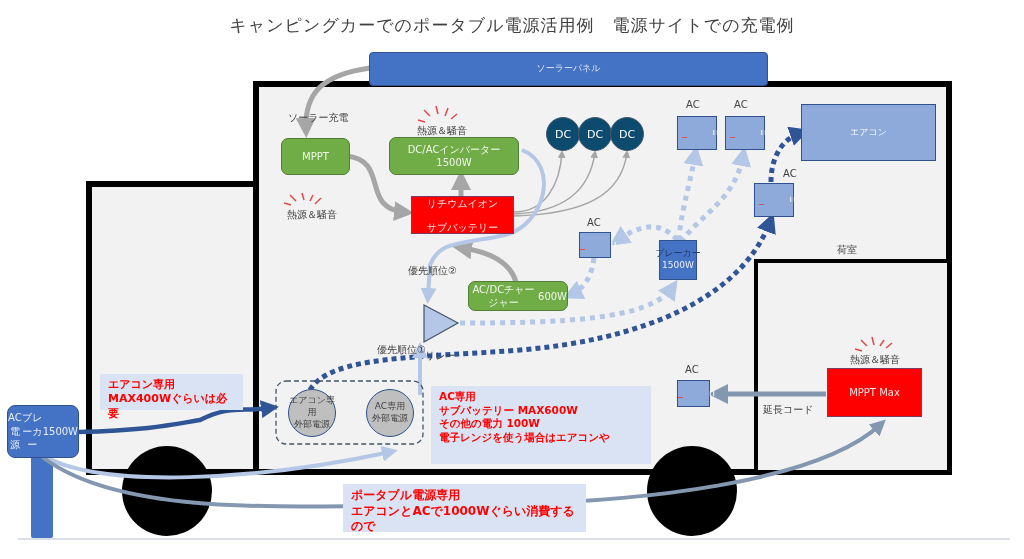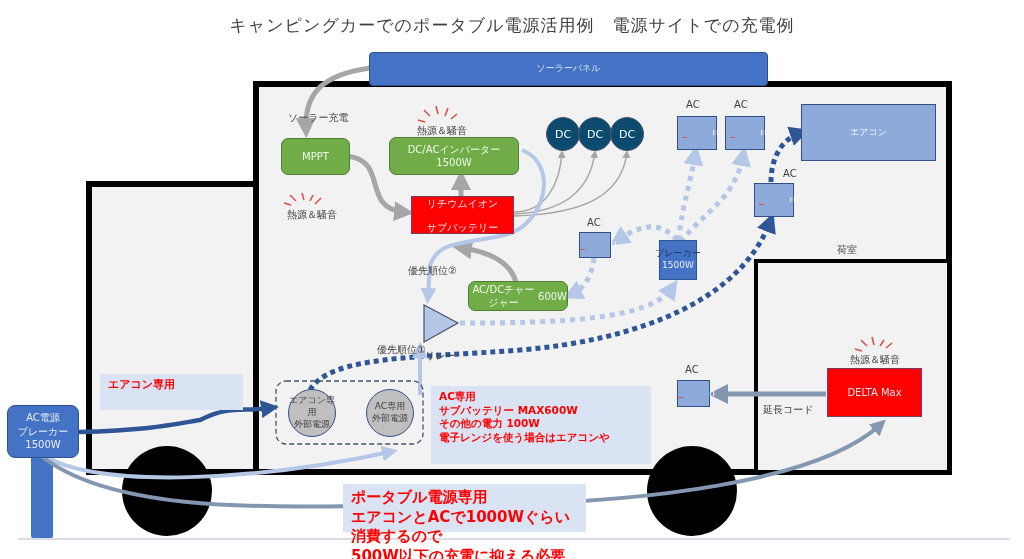--- a/index.html
+++ b/index.html
@@ -216,6 +216,7 @@
 
 <div class="note" style="left:100px;top:374px;width:143px;height:36px;">
   <div>エアコン専用</div>
+  <div>MAX400Wぐらいは必要</div>
 </div>
 
 <div class="note" style="left:431px;top:386px;width:220px;height:78px;font-size:10.5px;">

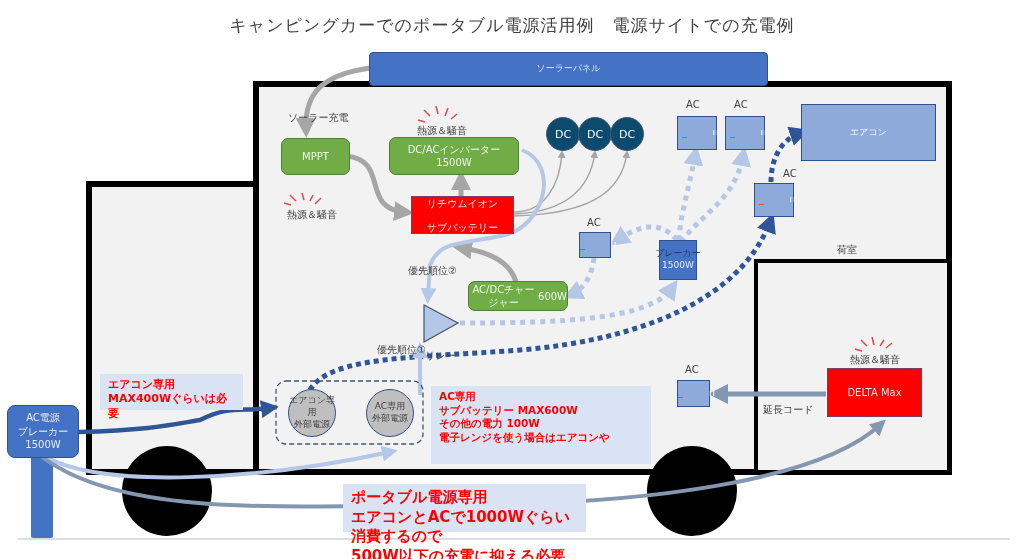--- a/index.html
+++ b/index.html
@@ -205,7 +205,7 @@
 
 <div class="lbl" style="left:850px;top:353px;">熱源＆騒音</div>
 <div class="box redbox" style="left:827px;top:368px;width:95px;height:49px;">
-  <span>DELTA Max</span>
+  <span>MPPT Max</span>
 </div>
 
 <div class="lbl" style="left:685px;top:364px;">AC</div>

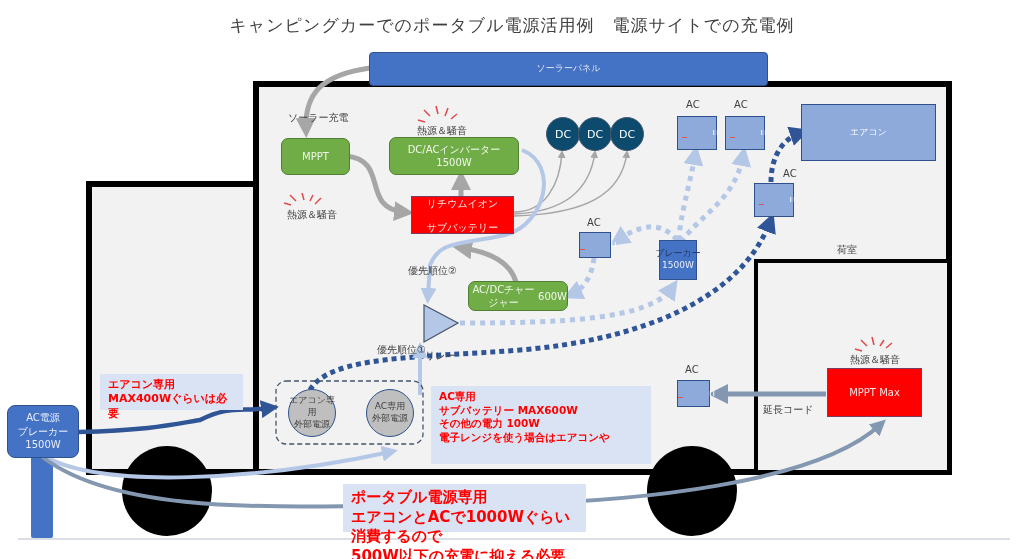--- a/index.html
+++ b/index.html
@@ -197,7 +197,7 @@
   <span>外部電源</span>
 </div>
 
-<div class="acbreaker" style="left:7px;top:405px;width:70px;height:51px;flex-direction:column;justify-content:center;">
+<div class="acbreaker" style="left:7px;top:405px;width:70px;height:51px;flex-direction:row;justify-content:center;">
   <span>AC電源</span>
   <span>ブレーカー</span>
   <span>1500W</span>

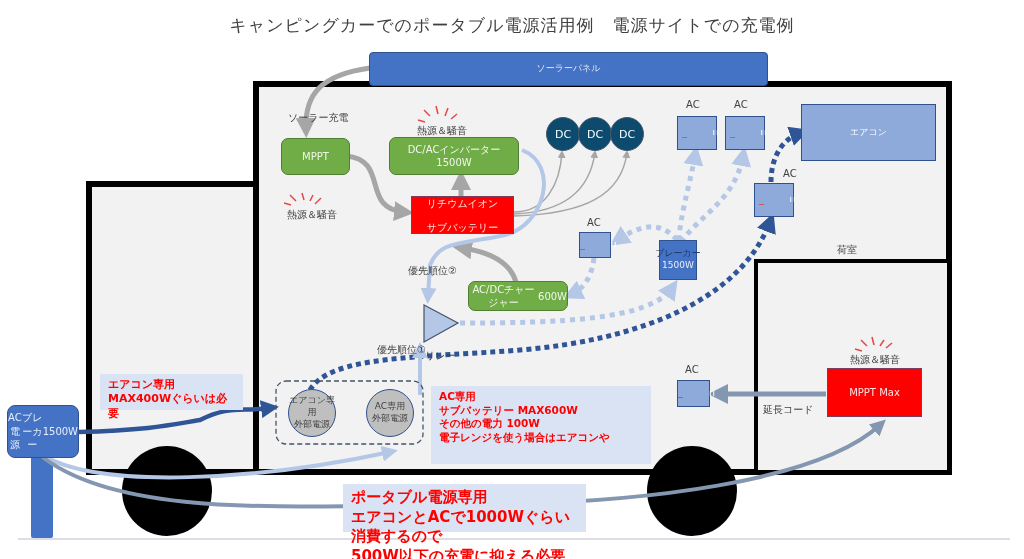--- a/index.html
+++ b/index.html
@@ -226,7 +226,7 @@
   <div>電子レンジを使う場合はエアコンや</div>
 </div>
 
-<div class="note" style="left:343px;top:484px;width:243px;height:48px;font-size:15px;">
+<div class="note" style="left:343px;top:484px;width:243px;height:48px;font-size:12px;">
   <div>ポータブル電源専用</div>
   <div>エアコンとACで1000Wぐらい消費するので</div>
   <div>500W以下の充電に抑える必要あり</div>

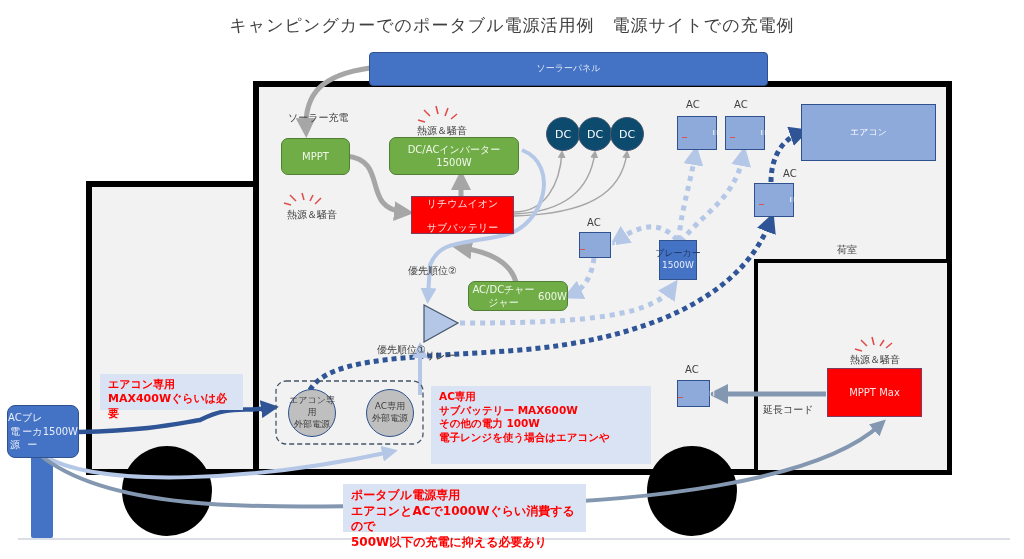--- a/index.html
+++ b/index.html
@@ -229,7 +229,6 @@
 <div class="note" style="left:343px;top:484px;width:243px;height:48px;font-size:12px;">
   <div>ポータブル電源専用</div>
   <div>エアコンとACで1000Wぐらい消費するので</div>
-  <div>500W以下の充電に抑える必要あり</div>
 </div>
 
 </body></html>

